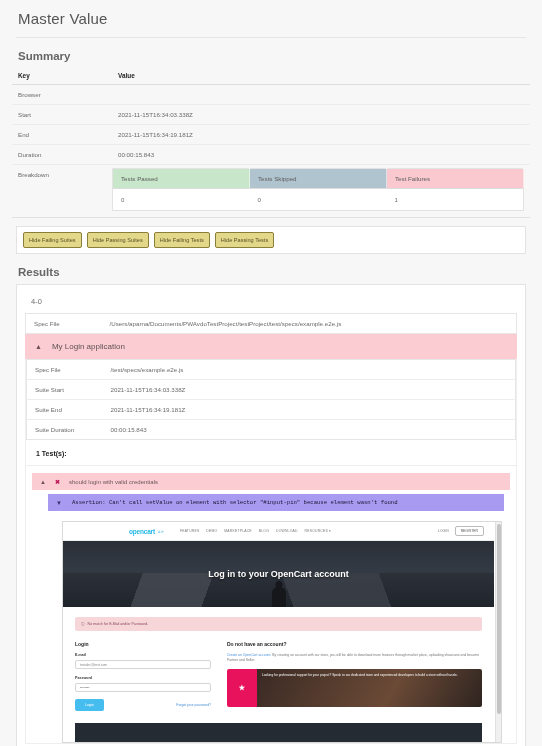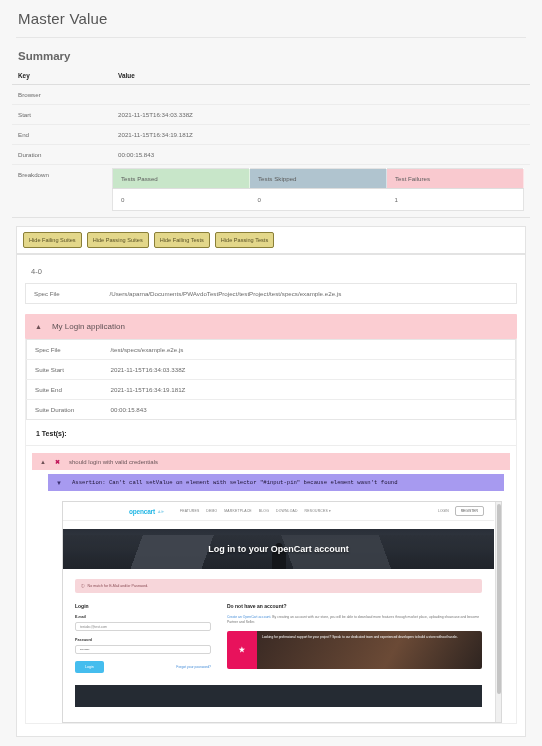--- a/index.html
+++ b/index.html
@@ -366,6 +366,7 @@
     <button class="filter-btn">Hide Passing Tests</button>
   </div>
 
+  <div class="section-h">Results</div>
 
   <div class="results-panel">
 

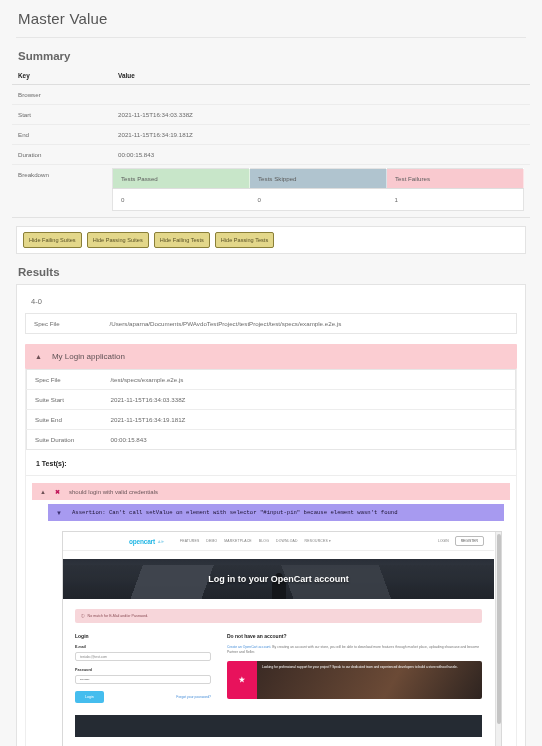--- a/index.html
+++ b/index.html
@@ -139,7 +139,6 @@
   
   .suite-header {
     background: #fbcdd2;
-    margin-top: 10px;
     padding: 8px 10px;
     display: flex;
     align-items: center;

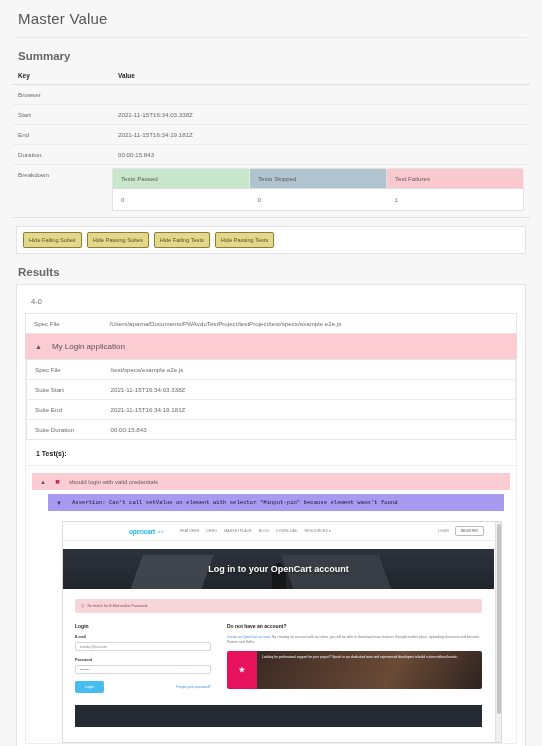--- a/index.html
+++ b/index.html
@@ -237,9 +237,9 @@
 
   
   .oc-hero {
-    height: 40px; position: relative; overflow: hidden;
+    height: 66px; position: relative; overflow: hidden;
     background: linear-gradient(180deg,#2a2f38 0%,#343a44 45%,#23262d 100%);
-    display: flex; align-items: center; justify-content: center; margin-top: 8px;
+    display: flex; align-items: center; justify-content: center;
   }
   .mtn {
     position: absolute; bottom: 0; left: 0; right: 0; height: 34px;

